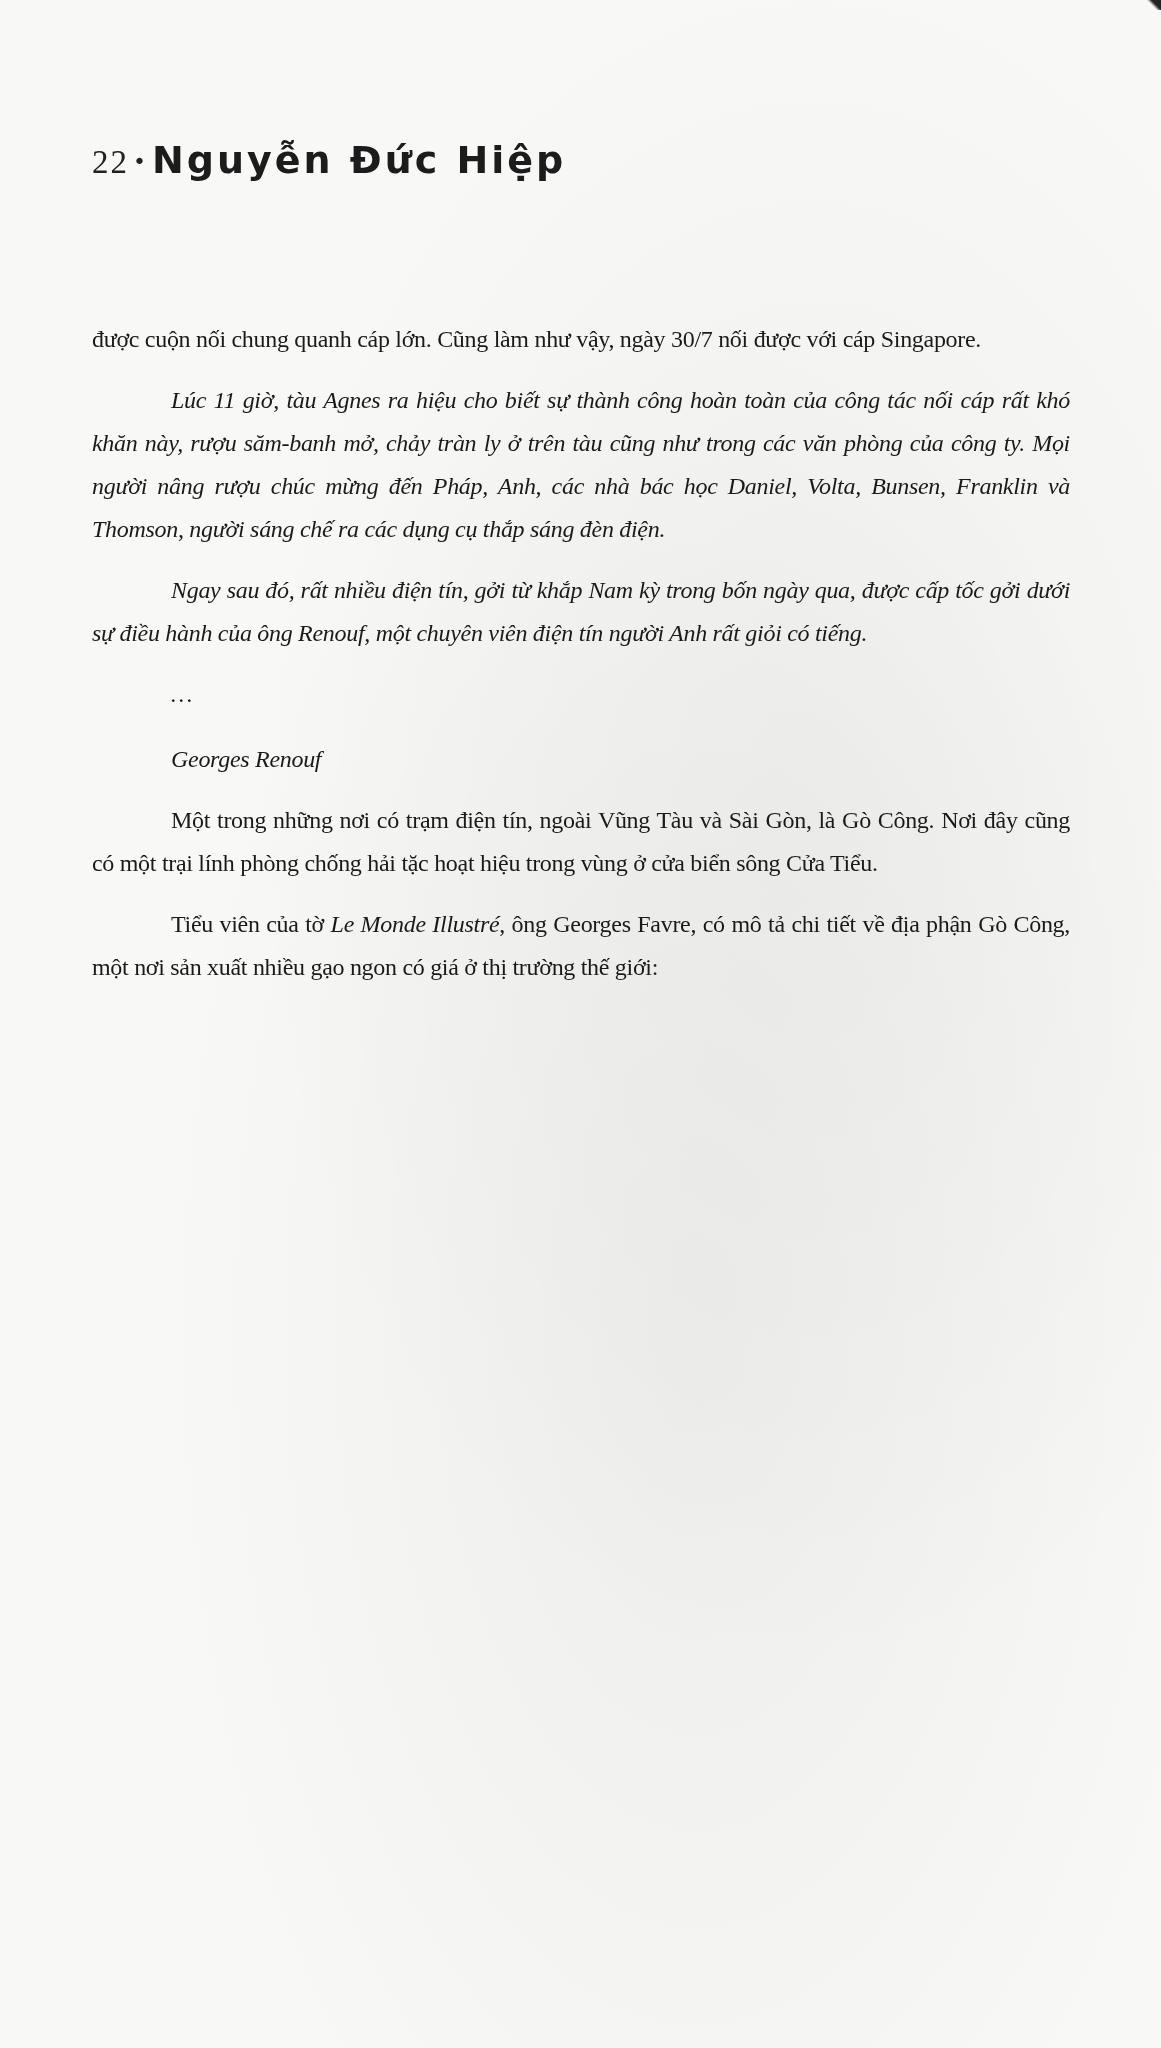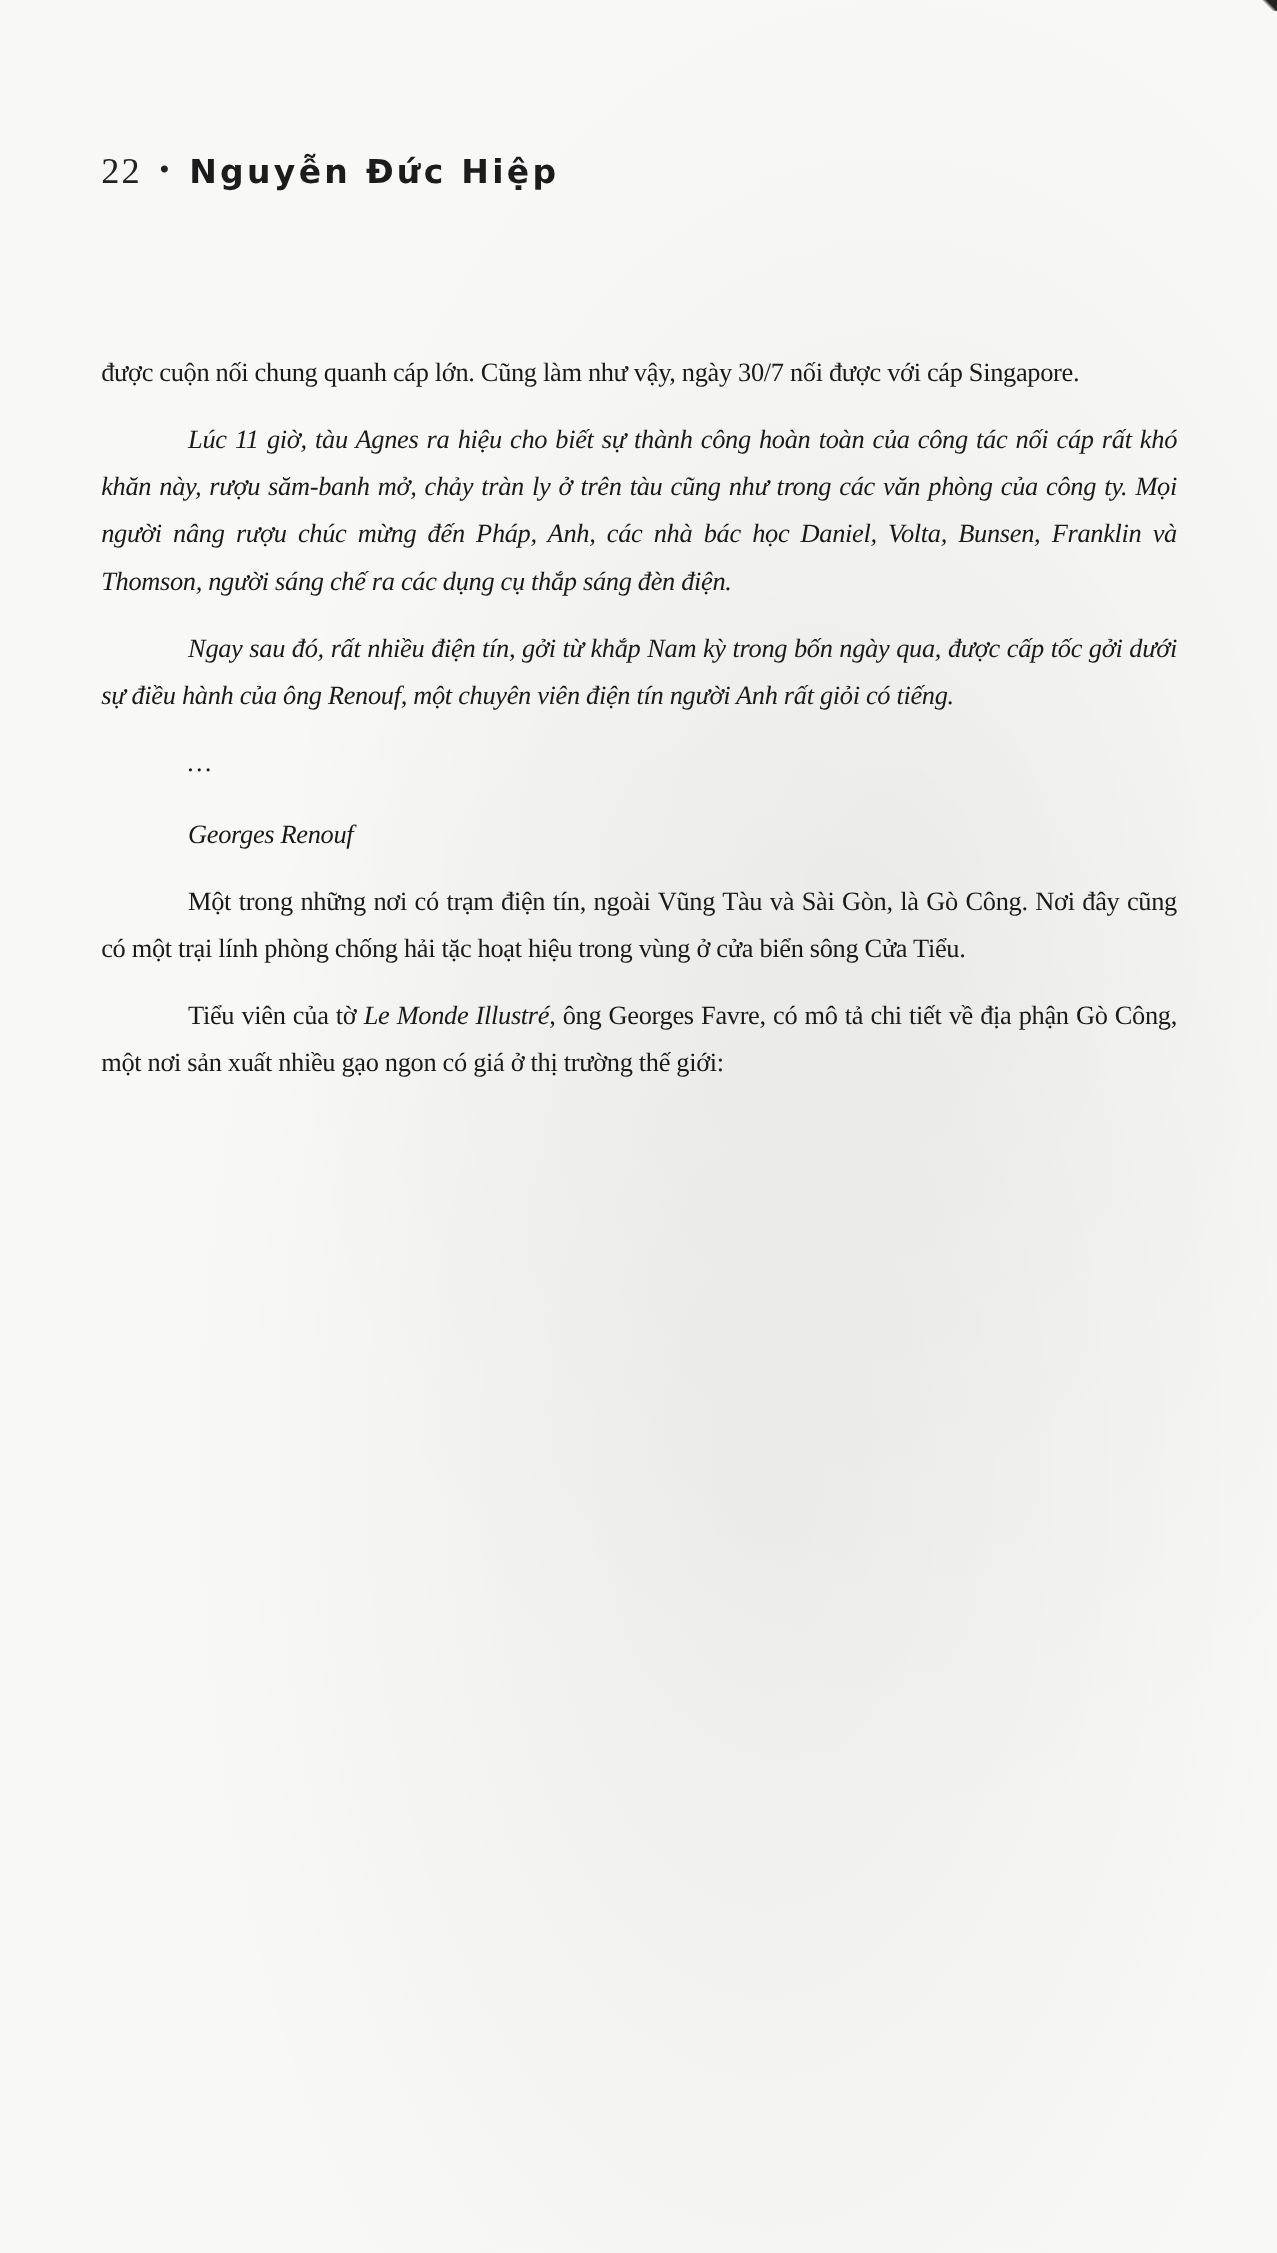--- a/index.html
+++ b/index.html
@@ -37,7 +37,7 @@
       top: 138px;
       display: flex;
       align-items: baseline;
-      gap: 14px;
+      gap: 4px;
       font-size: 33px;
       letter-spacing: 2px;
     }

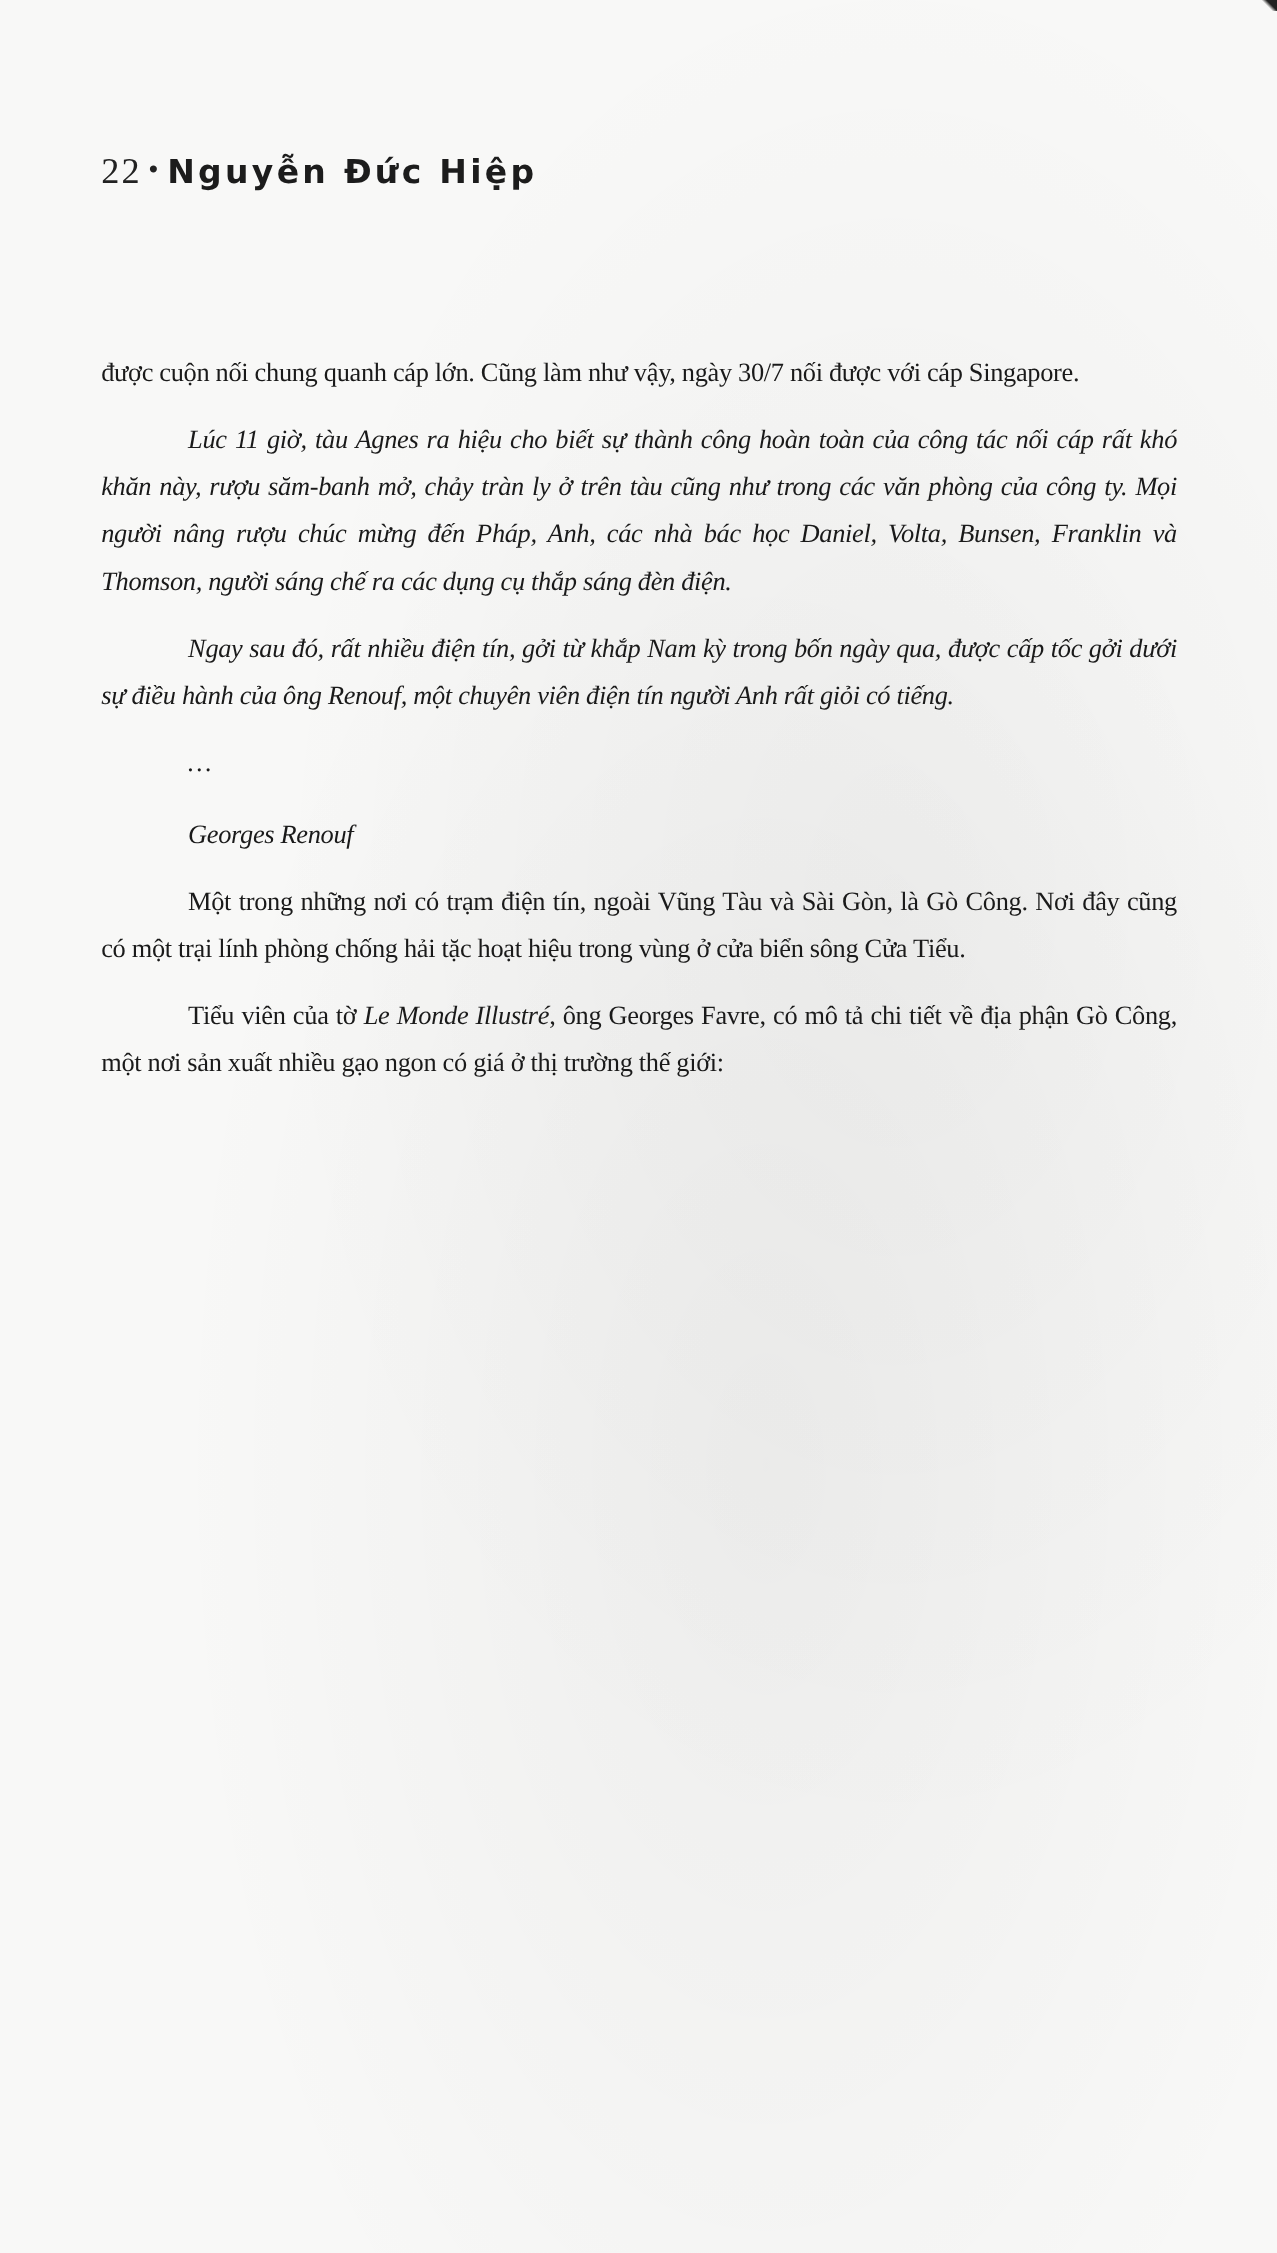--- a/index.html
+++ b/index.html
@@ -56,7 +56,7 @@
     .running-head .author {
       font-family: "DejaVu Sans", sans-serif;
       font-weight: bold;
-      font-size: 30px;
+      font-size: 38px;
       letter-spacing: 3px;
       color: #1c1c1c;
     }

